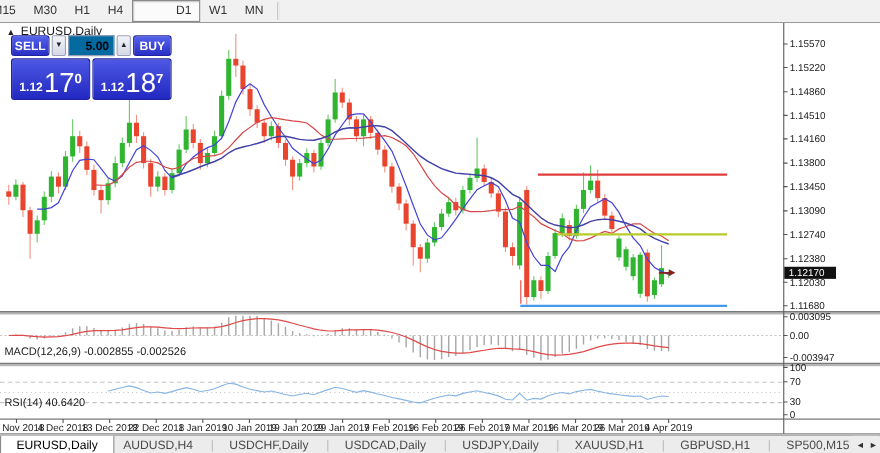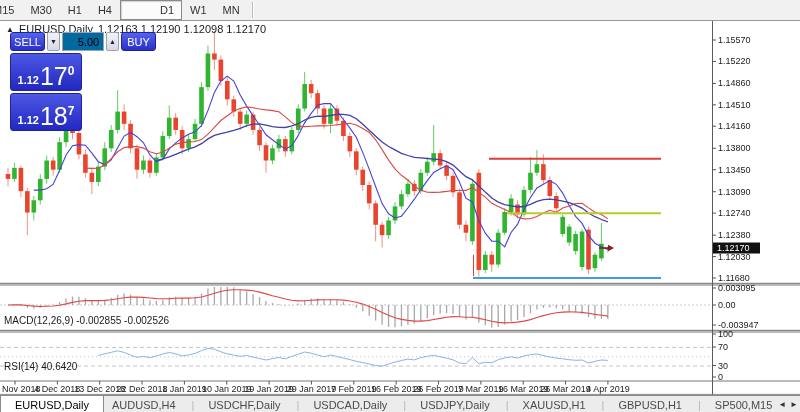--- a/index.html
+++ b/index.html
@@ -494,7 +494,6 @@
   <div class="chart-title">
     <span class="tri">▲</span>
     <span>EURUSD,Daily</span>
-    <span>1.12163 1.12190 1.12098 1.12170</span>
   </div>
 
   <div class="trade-panel">

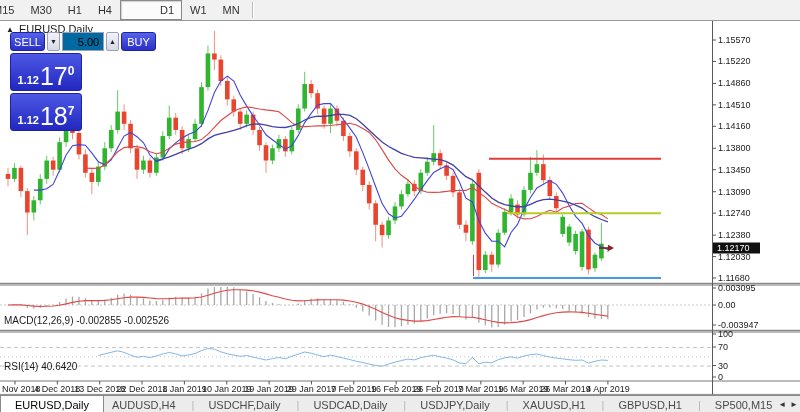--- a/index.html
+++ b/index.html
@@ -33,7 +33,7 @@
   .ind-label b{font-weight:normal;}
   
   .trade-panel{position:absolute;left:10px;top:11px;width:146px;}
-  .tp-row1{display:flex;height:19px;gap:2px;}
+  .tp-row1{display:flex;height:19px;gap:2px;font-weight:bold;}
   .blue-btn{
     background:linear-gradient(#5563ea,#2a2fc6);color:#fff;border:1px solid #1e22a0;
     border-radius:3px;font-size:11px;font-family:"Liberation Sans",sans-serif;

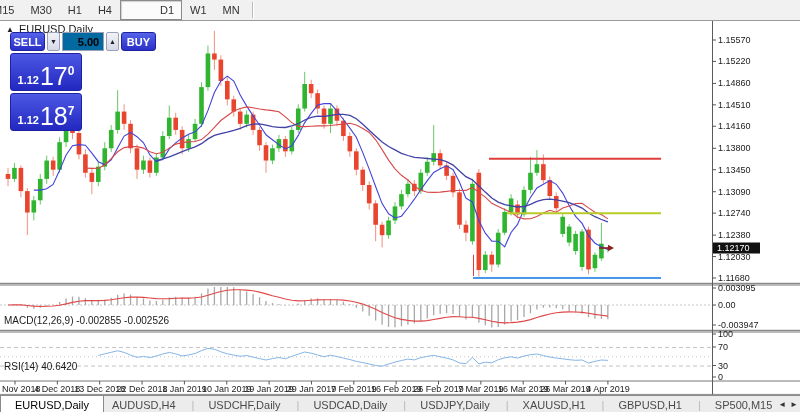--- a/index.html
+++ b/index.html
@@ -48,7 +48,7 @@
     width:44px;background:#0369a1;border:1px solid #9aa0b8;font-size:11px;color:#000;
     display:flex;align-items:center;justify-content:flex-end;padding-right:4px;
   }
-  .tp-row2{display:flex;gap:2px;margin-top:2px;flex-direction:column;}
+  .tp-row2{display:flex;gap:2px;margin-top:2px;}
   .price-box{
     width:70px;height:33px;background:linear-gradient(#4d58e4,#2228c0);
     border:1px solid #1e22a0;border-radius:3px;color:#fff;

